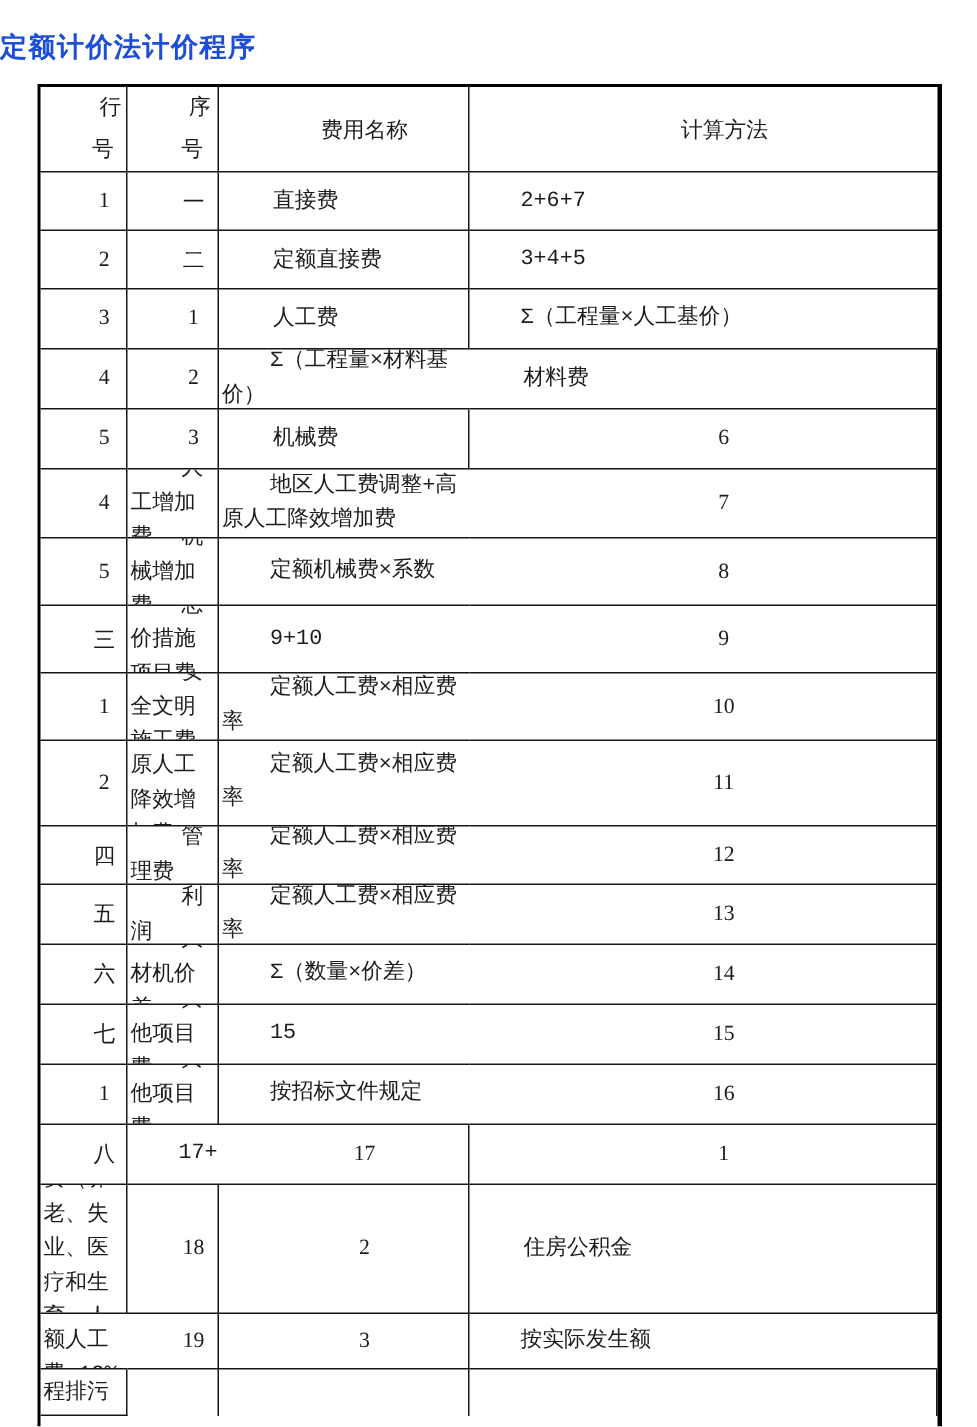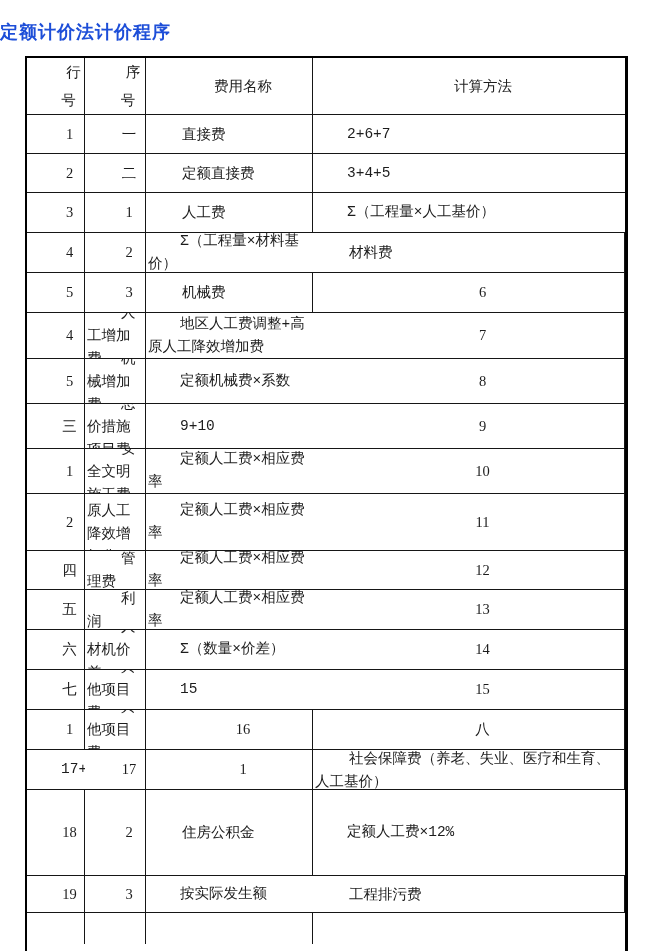--- a/index.html
+++ b/index.html
@@ -252,6 +252,9 @@
     <div class="cell c3">
         <div class="txt">其他项目费</div>
       </div>
+    <div class="cell c4">
+        <div class="txt">按招标文件规定</div>
+      </div>
 
     <div class="cell c1 cc">
         <span class="num">16</span>

